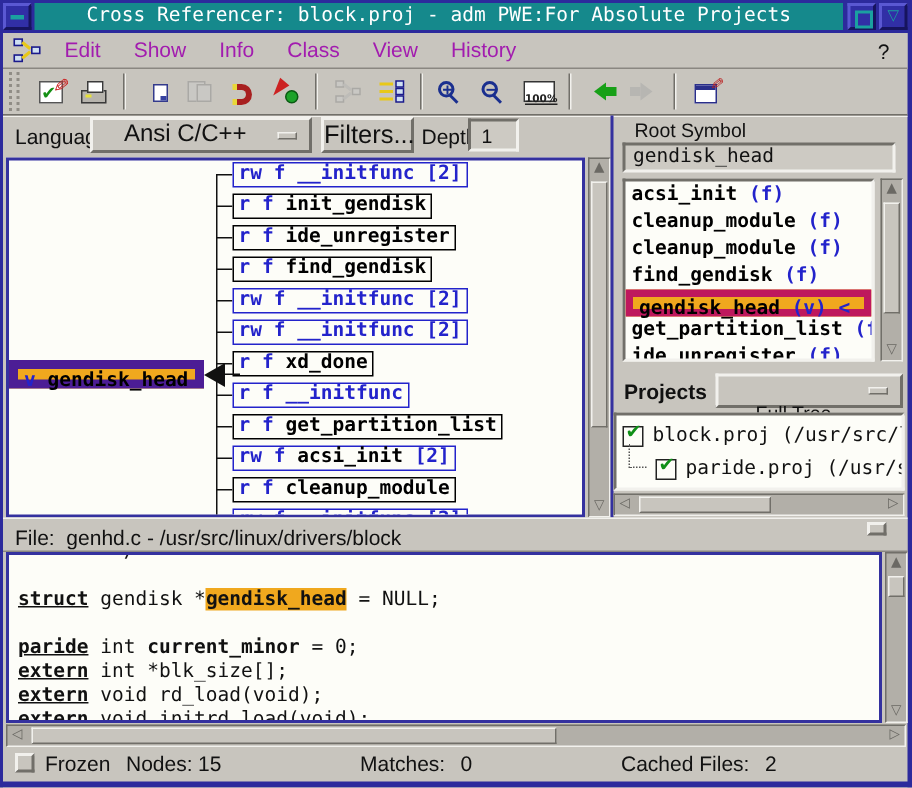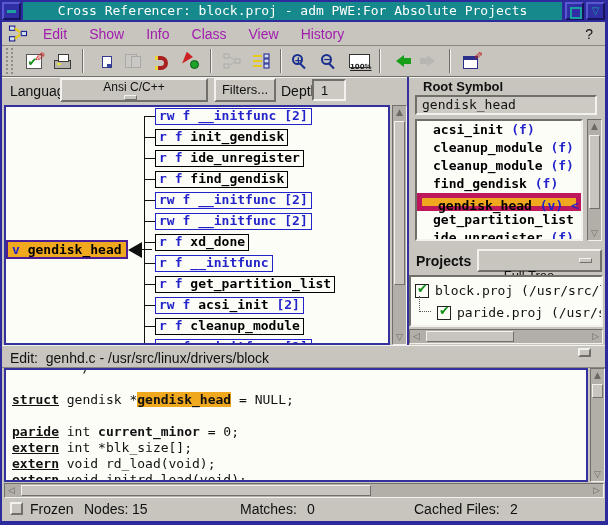--- a/index.html
+++ b/index.html
@@ -71,8 +71,8 @@
   .lbl { position:absolute; font-size:14px; color:#111; top:6px; }
   .raised { background:#c8c5be; border:2px solid; border-color:#f2f1ed #716f69 #716f69 #f2f1ed; }
   .sunken { background:#cdcac3; border:2px solid; border-color:#716f69 #f2f1ed #f2f1ed #716f69; }
-  #lang-menu { position:absolute; left:58px; top:1px; width:148px; height:24px; font-size:12px; color:#111;
-               display:flex; align-items:center;flex-direction:column; }
+  #lang-menu { position:absolute; left:58px; top:1px; width:148px; height:24px; font-size:16px; color:#111;
+               display:flex; align-items:center; }
   #lang-menu .omtext { flex:1; text-align:center; }
   .om-dash { width:13px; height:5px; background:#c8c5be; border:1px solid; border-color:#f2f1ed #716f69 #716f69 #f2f1ed; margin-right:8px; }
   #filters-btn { position:absolute; left:212px; top:1px; width:62px; height:24px; font-size:13px; color:#111;

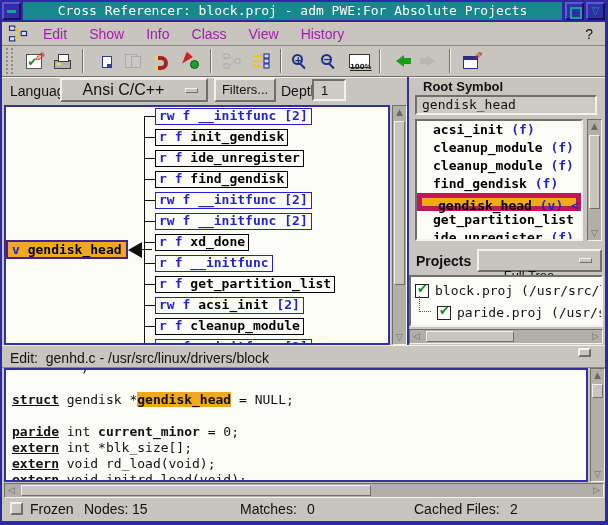--- a/index.html
+++ b/index.html
@@ -75,8 +75,8 @@
                display:flex; align-items:center; }
   #lang-menu .omtext { flex:1; text-align:center; }
   .om-dash { width:13px; height:5px; background:#c8c5be; border:1px solid; border-color:#f2f1ed #716f69 #716f69 #f2f1ed; margin-right:8px; }
-  #filters-btn { position:absolute; left:212px; top:1px; width:62px; height:24px; font-size:13px; color:#111;
-                 text-align:center; line-height:20px; }
+  #filters-btn { position:absolute; left:212px; top:1px; width:62px; height:24px; font-size:17px; color:#111;
+                 line-height:20px; }
   #depth-field { position:absolute; left:310px; top:2px; width:34px; height:22px; font-size:13px; color:#111;
                  padding:2px 0 0 7px; }
 

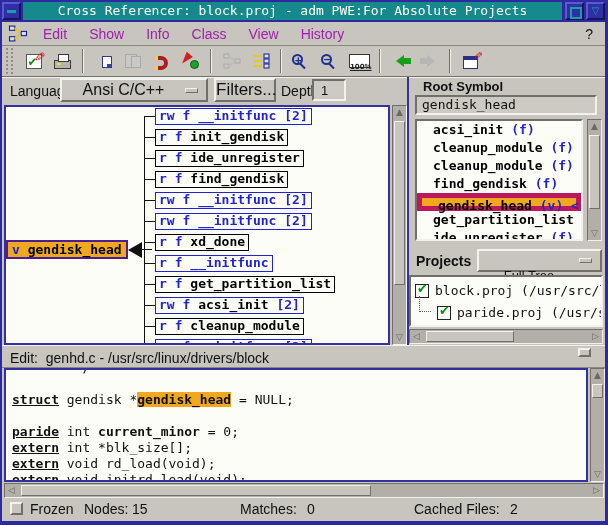--- a/index.html
+++ b/index.html
@@ -106,7 +106,7 @@
 
   
   #right-panel { position:absolute; left:405px; top:77px; width:198px; height:268px; border-left:2px solid #34319f; }
-  #rs-label { position:absolute; left:14px; top:2px; font-size:13px; color:#111;font-weight:bold; }
+  #rs-label { position:absolute; left:14px; top:2px; font-size:13px; color:#111; }
   #rs-field { position:absolute; left:6px; top:18px; width:182px; height:20px; font:13px/16px "DejaVu Sans Mono",monospace;
               color:#111; padding-left:5px; }
   #symbol-list { position:absolute; left:6px; top:42px; width:168px; height:122px; background:#fdfdf8;

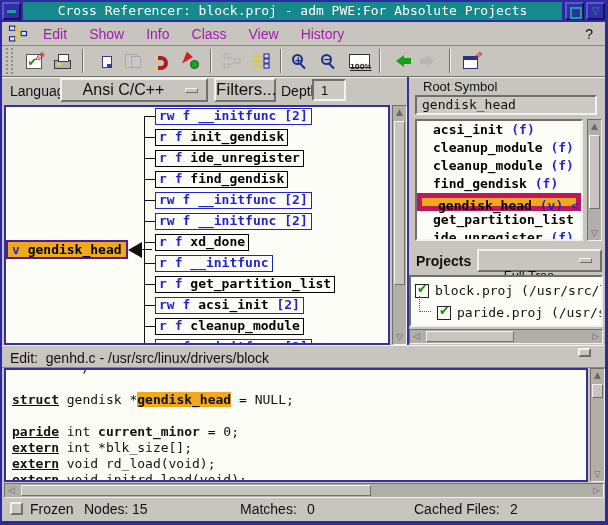--- a/index.html
+++ b/index.html
@@ -111,7 +111,7 @@
               color:#111; padding-left:5px; }
   #symbol-list { position:absolute; left:6px; top:42px; width:168px; height:122px; background:#fdfdf8;
                  border:2px solid; border-color:#716f69 #f2f1ed #f2f1ed #716f69; overflow:hidden; }
-  .sym-item { height:18px; font:bold 13px/18px "DejaVu Sans Mono",monospace; color:#000; padding-left:16px; white-space:nowrap; }
+  .sym-item { height:18px; font:bold 13px/18px "DejaVu Sans Mono",monospace; color:#000; padding-left:4px; white-space:nowrap; }
   .sym-item .tag, .sym-item .mk { color:#2323cb; }
   .sym-item.sel { background:#f0a81e; border:5px solid #be185d; line-height:16px; }
   #proj-label { position:absolute; left:7px; top:176px; font-size:14px; font-weight:bold; color:#111; }

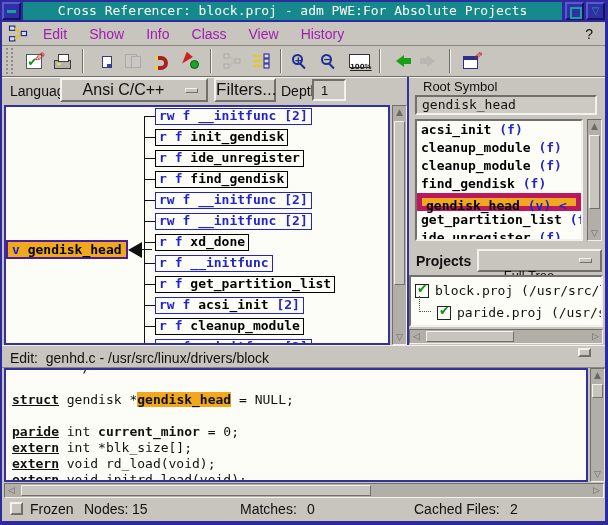--- a/index.html
+++ b/index.html
@@ -93,7 +93,7 @@
   .branch { position:absolute; left:138px; width:11px; height:1px; background:#111; }
   #trunk { position:absolute; left:138px; top:9px; width:1px; height:236px; background:#111; }
   #root-row { position:absolute; left:0; top:133px; height:19px; display:flex; align-items:center; }
-  #root-node { height:19px; border:2px solid #4c1d95; background:#f0a81e; font:bold 13px/16px "DejaVu Sans Mono",monospace;
+  #root-node { height:19px; border:6px solid #4c1d95; background:#f0a81e; font:bold 13px/16px "DejaVu Sans Mono",monospace;
                padding:0 4px; white-space:nowrap; }
   #root-node .acc { color:#2323cb; }
   #root-arrow { width:0; height:0; border-top:8px solid transparent; border-bottom:8px solid transparent; border-right:14px solid #111; }

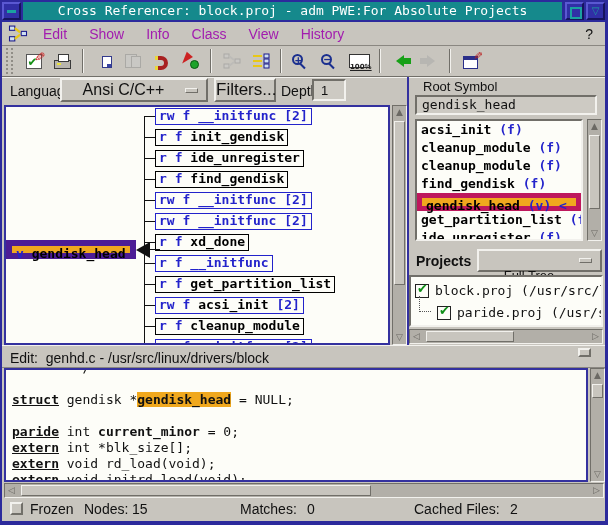--- a/index.html
+++ b/index.html
@@ -325,7 +325,7 @@
   </div>
 
   <div id="file-header">
-    <span class="txt"><span>Edit:</span>&nbsp;&nbsp;<span>genhd.c - /usr/src/linux/drivers/block</span></span>
+    <span class="txt"><span>File:</span>&nbsp;&nbsp;<span>genhd.c - /usr/src/linux/drivers/block</span></span>
     <div id="pane-sash"></div>
   </div>
 

